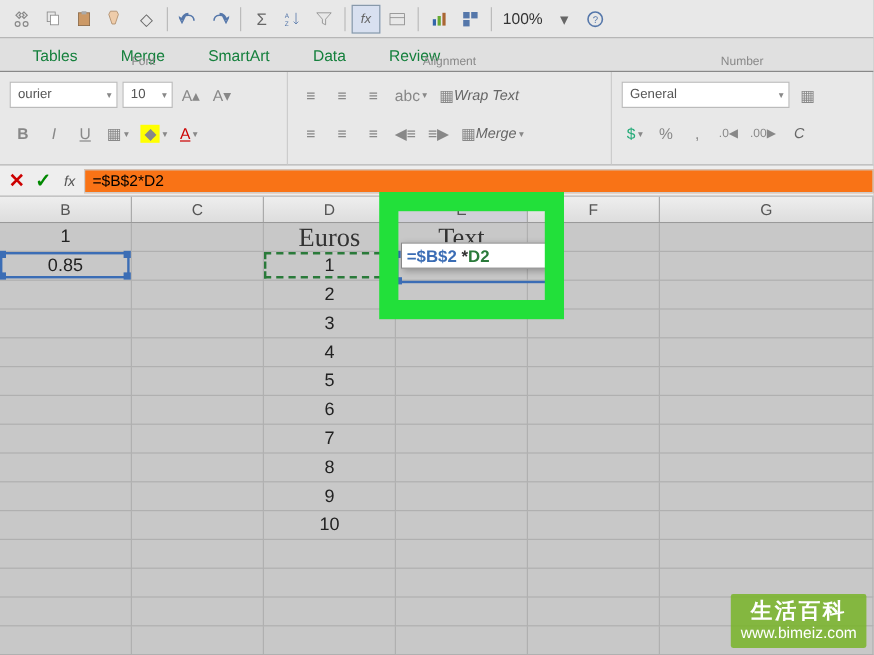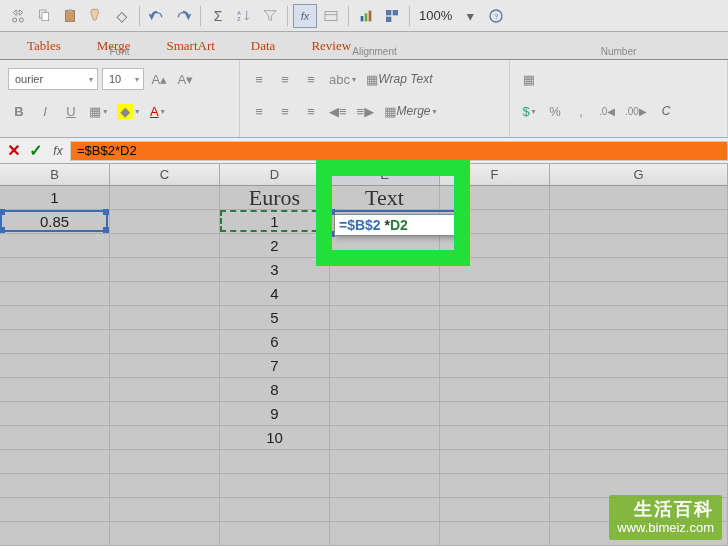--- a/index.html
+++ b/index.html
@@ -11,7 +11,7 @@
 .zoom { font-size: 13px; color: #333; padding: 0 4px; }
 
 .tabbar { background: #e0e0e0; height: 28px; display: flex; align-items: flex-end; padding: 0 10px; border-bottom: 1px solid #888; }
-.tab { padding: 5px 16px; font-size: 13px; color: #c2410c; cursor: pointer; border: 1px solid transparent; border-bottom: none; margin-right: 2px; font-family: Liberation Serif, serif; }
+.tab { padding: 5px 16px; font-size: 13px; color: #15803d; cursor: pointer; border: 1px solid transparent; border-bottom: none; margin-right: 2px; }
 
 .ribbon { background: #e8e8e8; height: 78px; display: flex; border-bottom: 1px solid #aaa; }
 .ribbon-group { border-right: 1px solid #ccc; padding: 0 8px; position: relative; display: flex; flex-direction: column; }

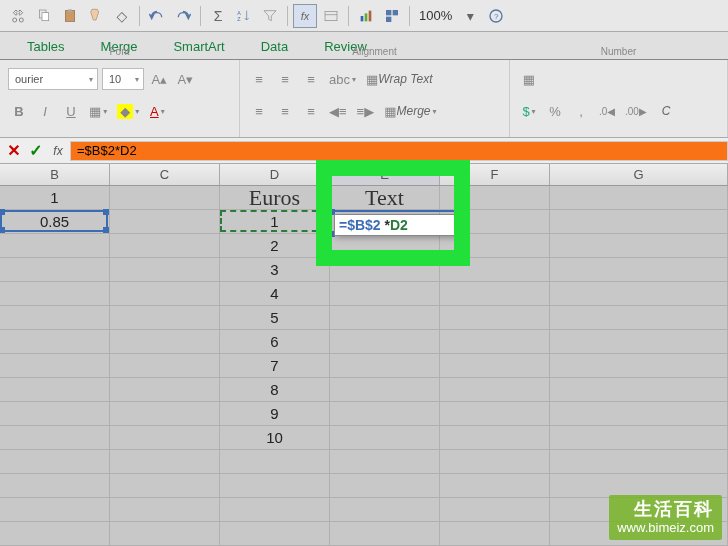--- a/index.html
+++ b/index.html
@@ -211,6 +211,7 @@
   <div class="ribbon-group" style="flex:1">
     <div class="label">Number</div>
     <div class="ribbon-row">
+      <div class="rb-combo" style="width:140px">General</div>
       <div class="rb-btn">▦</div>
     </div>
     <div class="ribbon-row">

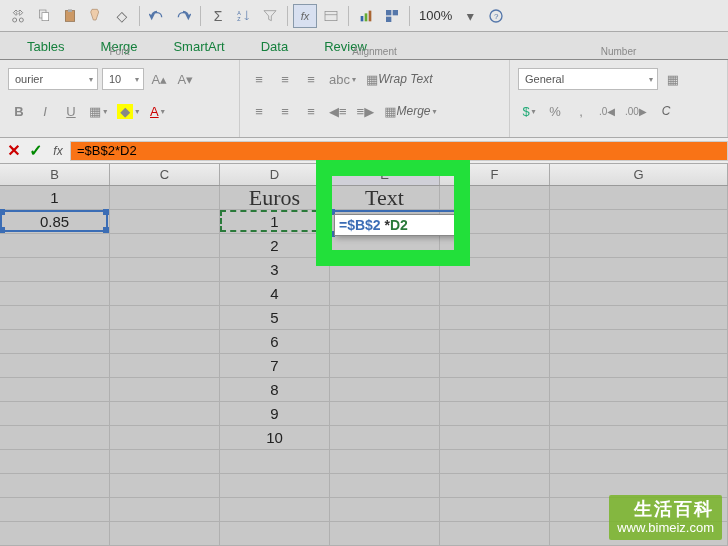--- a/index.html
+++ b/index.html
@@ -388,7 +388,7 @@
     <div class="hc" style="bottom:-3px;right:-3px"></div>
   </div>
 
-  <div class="editing-cell" style="left:334px; top:50px; width:122px;">
+  <div class="editing-cell" style="left:334px; top:38px; width:122px;">
     <span class="tok-ref">=$B$2</span><span class="tok-op"> *</span><span class="tok-ref2">D2</span>
   </div>
 

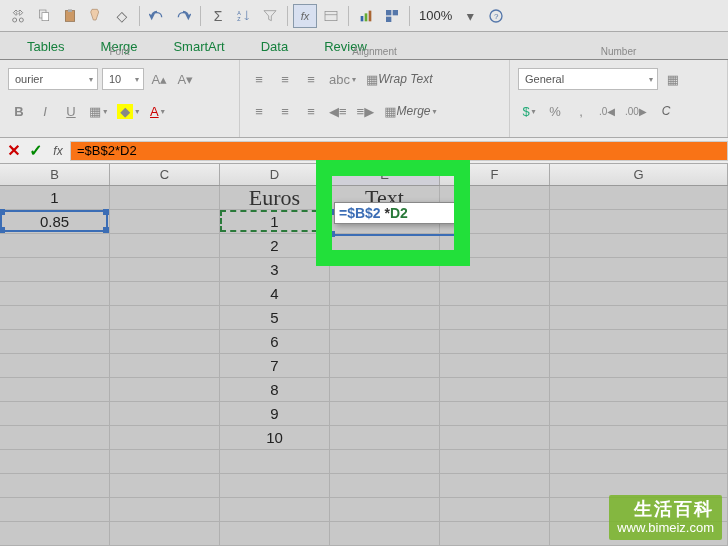--- a/index.html
+++ b/index.html
@@ -57,7 +57,7 @@
 
 .green-highlight { position: absolute; border: 16px solid #22e03a; z-index: 30; pointer-events: none; }
 
-.watermark { position: absolute; right: 6px; bottom: 6px; background: rgba(120,180,40,0.85); color: #fff; font-size: 13px; padding: 4px 8px; border-radius: 2px; z-index: 50; font-family: sans-serif; text-align: right; line-height: 1.2; margin-left: 24px; }
+.watermark { position: absolute; right: 6px; bottom: 6px; background: rgba(120,180,40,0.85); color: #fff; font-size: 13px; padding: 4px 8px; border-radius: 2px; z-index: 50; font-family: sans-serif; text-align: center; line-height: 1.2; margin-left: 24px; }
 .watermark .top { font-size: 18px; font-weight: bold; letter-spacing: 2px; }
 
 svg.si { width: 16px; height: 16px; }

